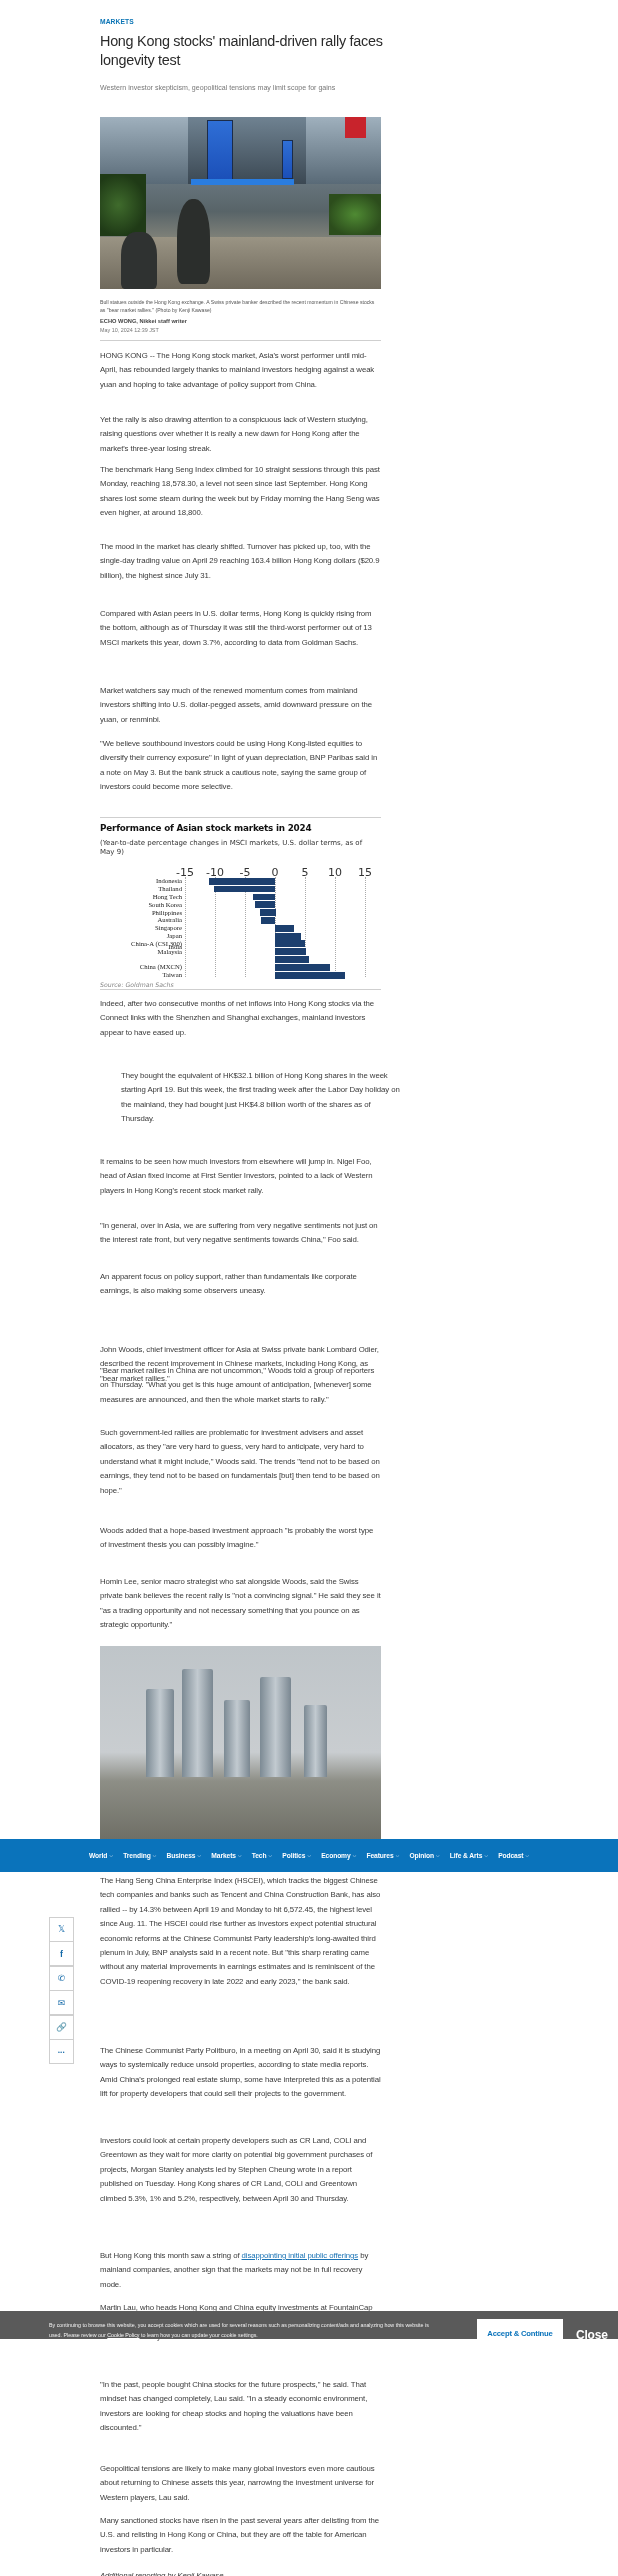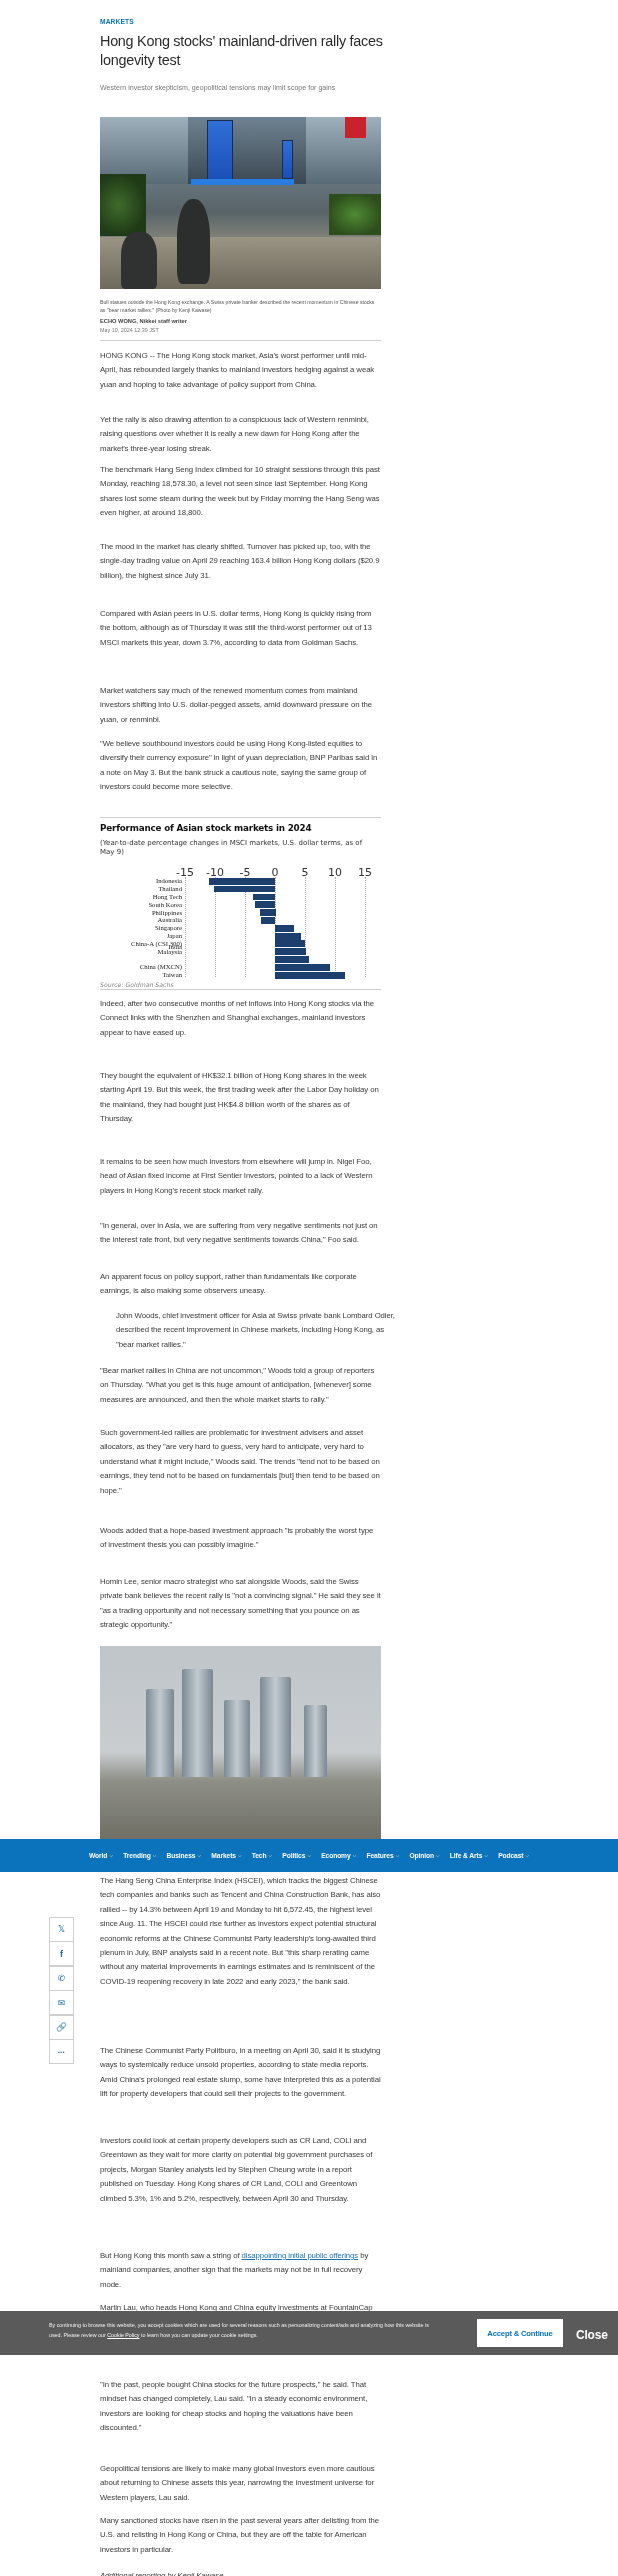--- a/index.html
+++ b/index.html
@@ -86,7 +86,7 @@
 
 <div class="col body" style="top:0;">
   <p style="top:349px;">HONG KONG -- The Hong Kong stock market, Asia's worst performer until mid-April, has rebounded largely thanks to mainland investors hedging against a weak yuan and hoping to take advantage of policy support from China.</p>
-  <p style="top:413px;">Yet the rally is also drawing attention to a conspicuous lack of Western renminbi, raising questions over whether it is really a new dawn for Hong Kong after the market's three-year losing streak.</p>
+  <p style="top:413px;">Yet the rally is also drawing attention to a conspicuous lack of Western studying, raising questions over whether it is really a new dawn for Hong Kong after the market's three-year losing streak.</p>
   <p style="top:463px;">The benchmark Hang Seng Index climbed for 10 straight sessions through this past Monday, reaching 18,578.30, a level not seen since last September. Hong Kong shares lost some steam during the week but by Friday morning the Hang Seng was even higher, at around 18,800.</p>
   <p style="top:540px;">The mood in the market has clearly shifted. Turnover has picked up, too, with the single-day trading value on April 29 reaching 163.4 billion Hong Kong dollars ($20.9 billion), the highest since July 31.</p>
   <p style="top:607px;">Compared with Asian peers in U.S. dollar terms, Hong Kong is quickly rising from the bottom, although as of Thursday it was still the third-worst performer out of 13 MSCI markets this year, down 3.7%, according to data from Goldman Sachs.</p>

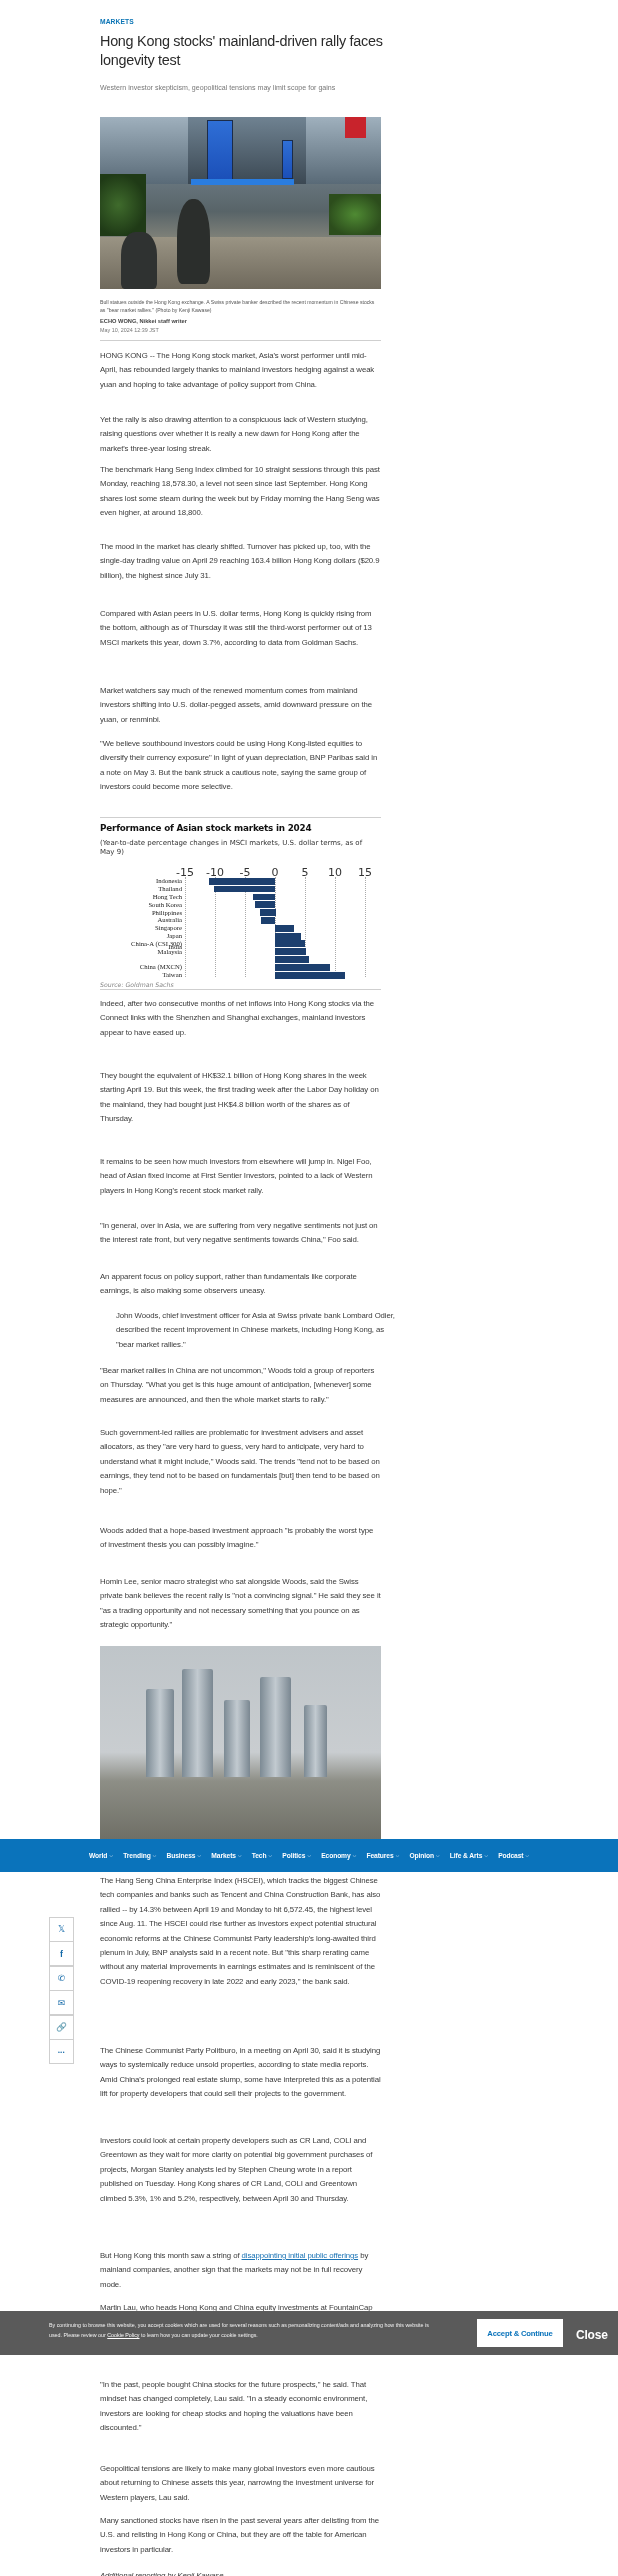--- a/index.html
+++ b/index.html
@@ -146,7 +146,7 @@
 
 <div class="col body" style="top:0;">
   <p style="top:997px;">Indeed, after two consecutive months of net inflows into Hong Kong stocks via the Connect links with the Shenzhen and Shanghai exchanges, mainland investors appear to have eased up.</p>
-  <p style="top:1069px;">They bought the equivalent of HK$32.1 billion of Hong Kong shares in the week starting April 19. But this week, the first trading week after the Labor Day holiday on the mainland, they had bought just HK$4.8 billion worth of the shares as of Thursday.</p>
+  <p style="top:1069px;margin-left:21px;">They bought the equivalent of HK$32.1 billion of Hong Kong shares in the week starting April 19. But this week, the first trading week after the Labor Day holiday on the mainland, they had bought just HK$4.8 billion worth of the shares as of Thursday.</p>
   <p style="top:1155px;">It remains to be seen how much investors from elsewhere will jump in. Nigel Foo, head of Asian fixed income at First Sentier Investors, pointed to a lack of Western players in Hong Kong's recent stock market rally.</p>
   <p style="top:1219px;">"In general, over in Asia, we are suffering from very negative sentiments not just on the interest rate front, but very negative sentiments towards China," Foo said.</p>
   <p style="top:1270px;">An apparent focus on policy support, rather than fundamentals like corporate earnings, is also making some observers uneasy.</p>

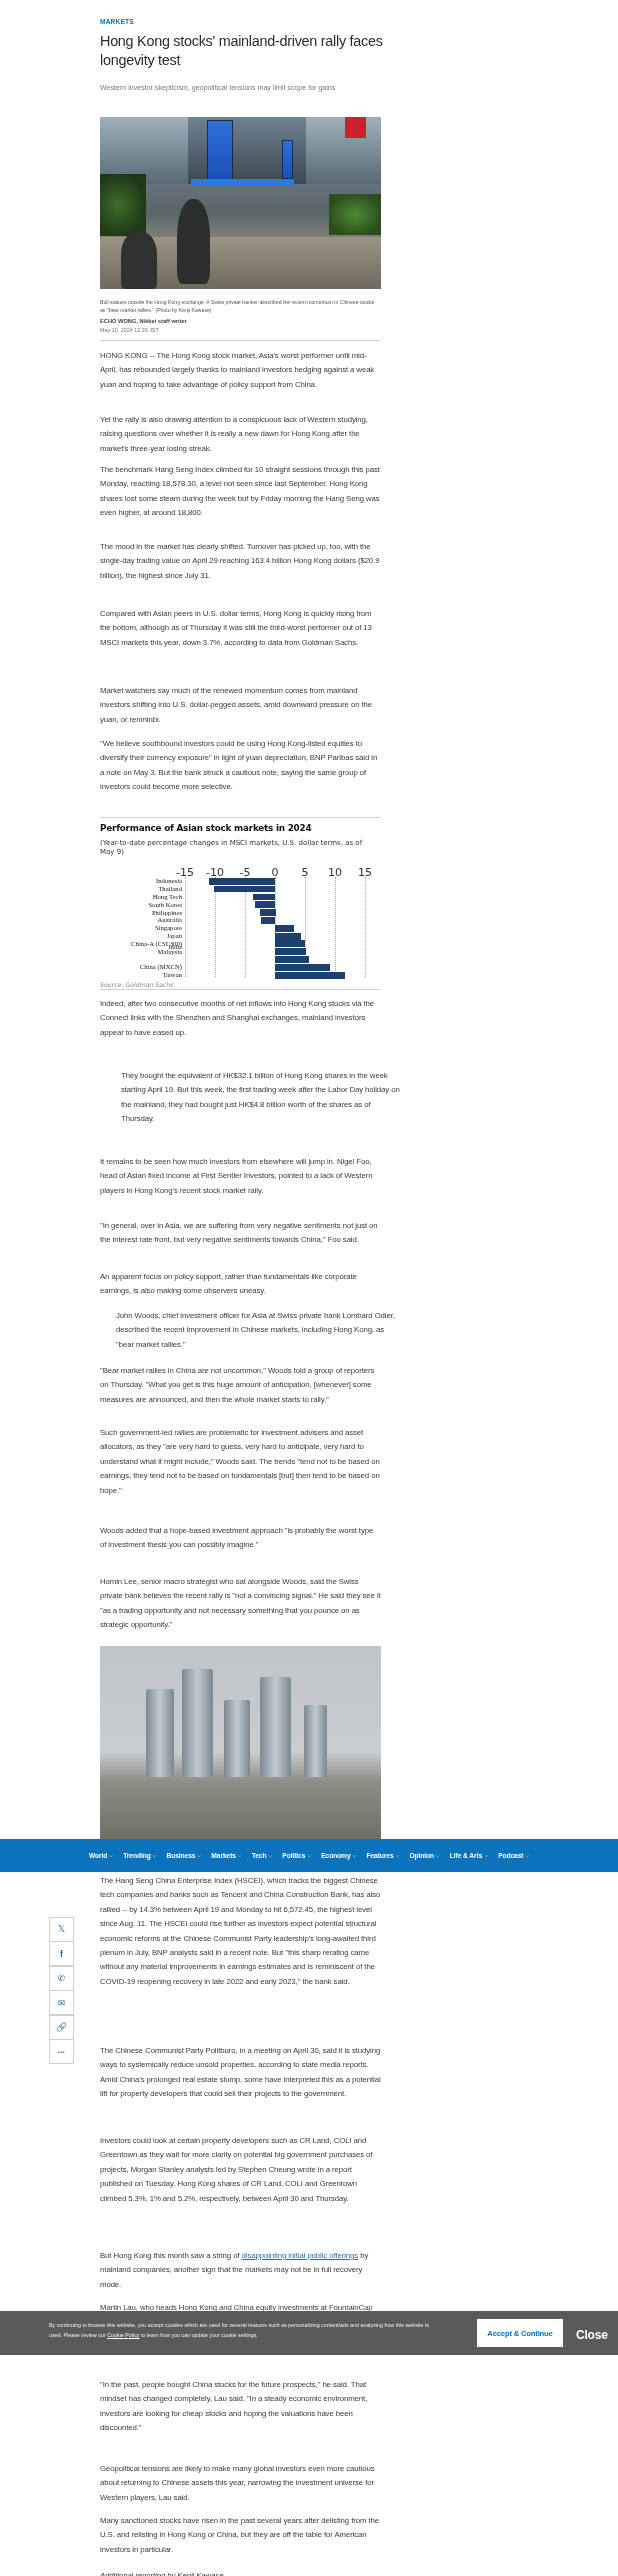--- a/index.html
+++ b/index.html
@@ -150,7 +150,7 @@
   <p style="top:1155px;">It remains to be seen how much investors from elsewhere will jump in. Nigel Foo, head of Asian fixed income at First Sentier Investors, pointed to a lack of Western players in Hong Kong's recent stock market rally.</p>
   <p style="top:1219px;">"In general, over in Asia, we are suffering from very negative sentiments not just on the interest rate front, but very negative sentiments towards China," Foo said.</p>
   <p style="top:1270px;">An apparent focus on policy support, rather than fundamentals like corporate earnings, is also making some observers uneasy.</p>
-  <p style="top:1309px;margin-left:16px;">John Woods, chief investment officer for Asia at Swiss private bank Lombard Odier, described the recent improvement in Chinese markets, including Hong Kong, as "bear market rallies."</p>
+  <p style="top:1343px;">John Woods, chief investment officer for Asia at Swiss private bank Lombard Odier, described the recent improvement in Chinese markets, including Hong Kong, as "bear market rallies."</p>
   <p style="top:1364px;">"Bear market rallies in China are not uncommon," Woods told a group of reporters on Thursday. "What you get is this huge amount of anticipation, [whenever] some measures are announced, and then the whole market starts to rally."</p>
   <p style="top:1426px;">Such government-led rallies are problematic for investment advisers and asset allocators, as they "are very hard to guess, very hard to anticipate, very hard to understand what it might include," Woods said. The trends "tend not to be based on earnings, they tend not to be based on fundamentals [but] then tend to be based on hope."</p>
   <p style="top:1524px;">Woods added that a hope-based investment approach "is probably the worst type of investment thesis you can possibly imagine."</p>

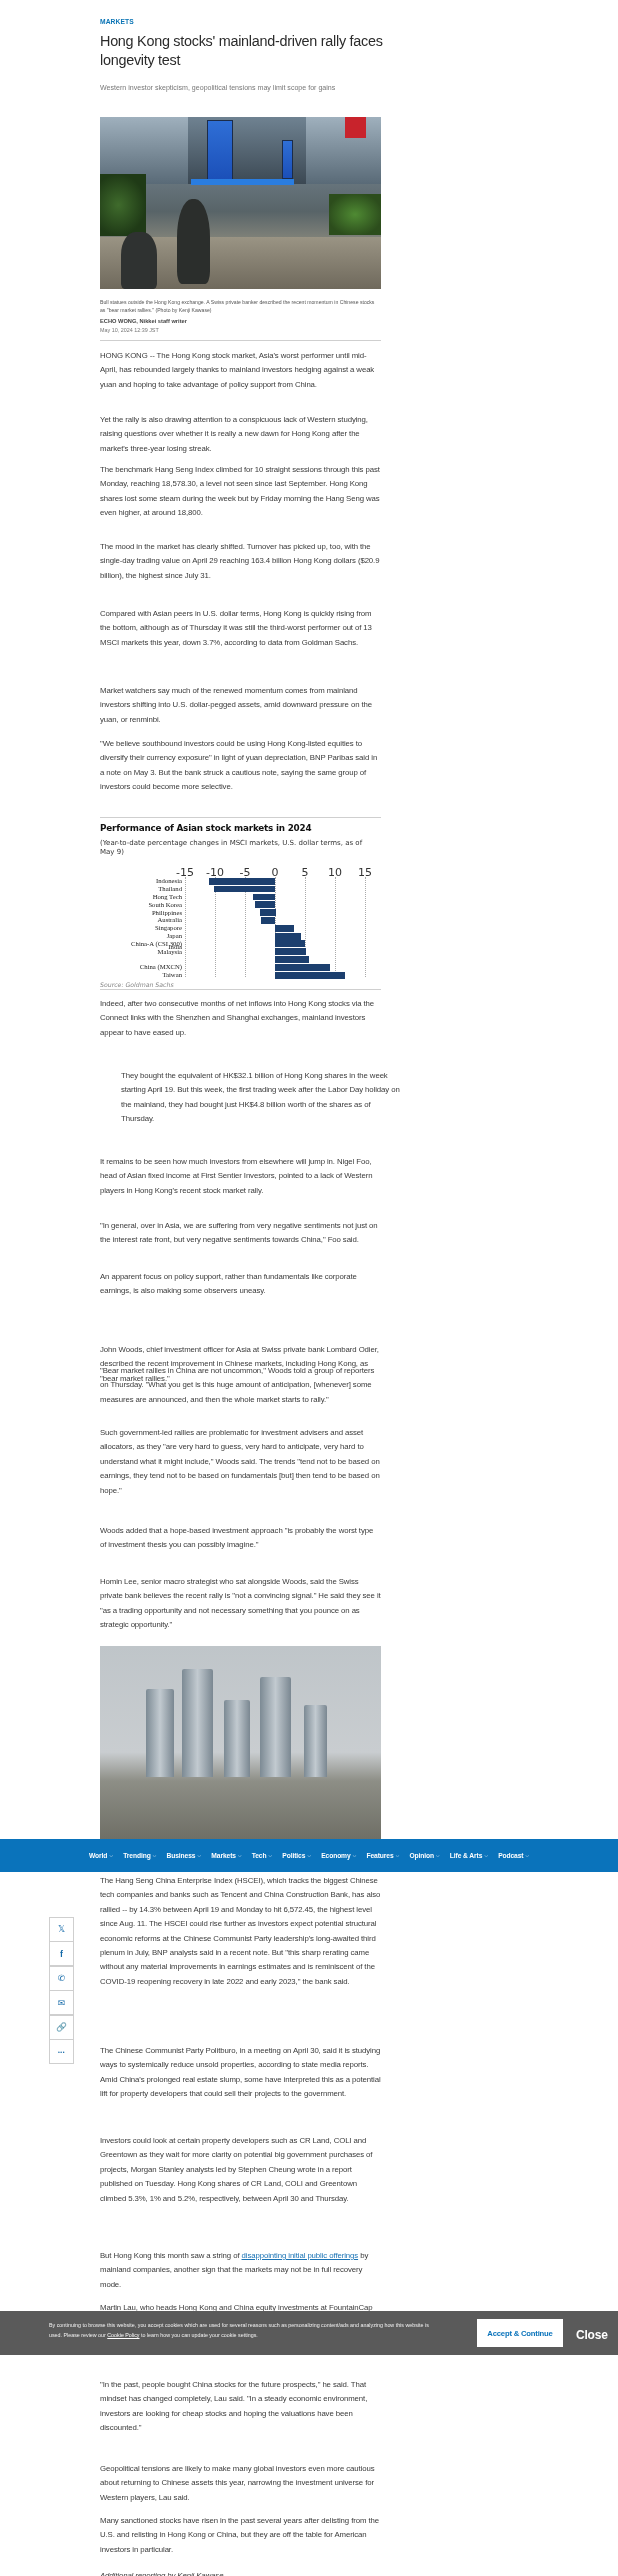--- a/index.html
+++ b/index.html
@@ -51,7 +51,7 @@
   .share { position: absolute; left: 49px; top: 1917px; width: 25px; }
   .share-btn { width: 25px; height: 25px; border: 0.5px solid #cfcfcf; margin-top: -0.5px; display: flex; align-items: center; justify-content: center; color: #1369a8; font-size: 8.8px; background: #fff; cursor: pointer; }
 
-  .cookie { position: absolute; left: 0; top: 2311px; width: 618px; height: 44px; background: #5a5a5a; }
+  .cookie { position: absolute; left: 0; top: 2311px; width: 618px; height: 28px; background: #5a5a5a; }
   .cookie .ctext { position: absolute; left: 49px; top: 9.3px; width: 392px; font-size: 6.2px; line-height: 9.8px; color: #f2f2f2; transform: scaleX(0.86); transform-origin: left top; width: 453px; }
   .cookie .ctext a { color: #fff; text-decoration: underline; }
   .cookie .accept { position: absolute; left: 477px; top: 8.2px; width: 86px; height: 28px; background: #fff; color: #0a73bb; font-weight: bold; font-size: 7.7px; border: none; display: flex; align-items: center; justify-content: center; letter-spacing: -0.2px; cursor: pointer; }

